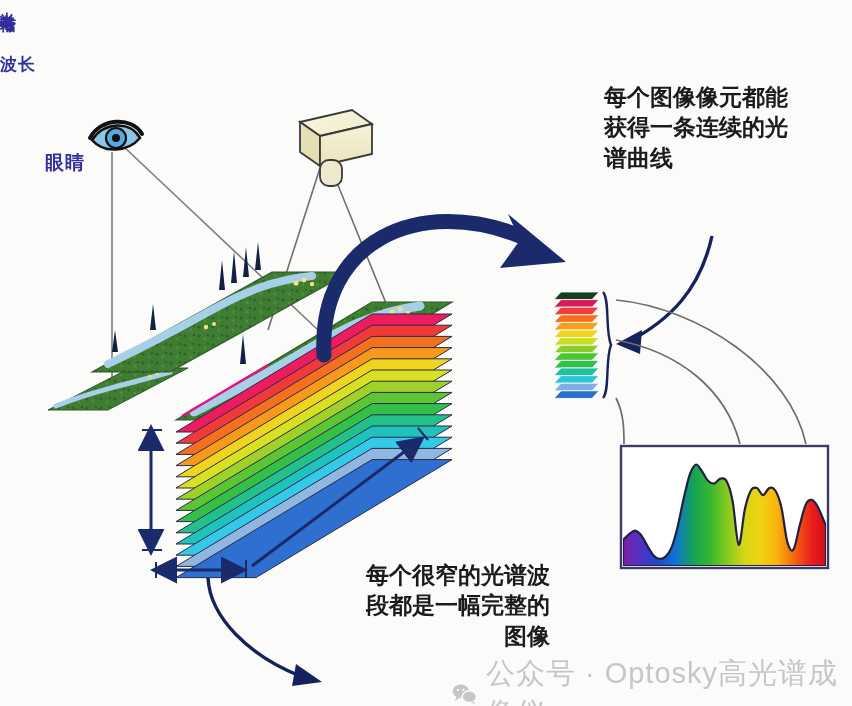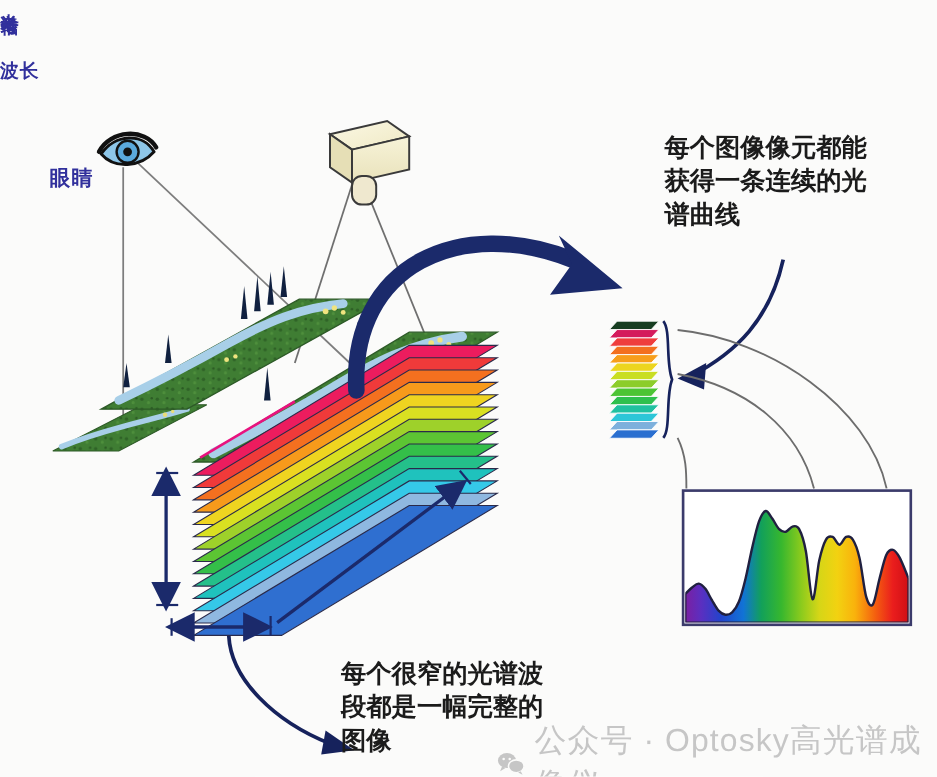--- a/index.html
+++ b/index.html
@@ -14,7 +14,7 @@
   #stage > svg{position:absolute;left:0;top:0;}
   .lbl{position:absolute;white-space:pre;line-height:1.18;}
   .lbl-blue{color:#31309c;font-weight:700;}
-  .lbl-black{color:#1b1b1b;font-weight:700;margin-top:37px;}
+  .lbl-black{color:#1b1b1b;font-weight:700;}
   #eye-label{left:45px;top:152px;font-size:19px;letter-spacing:1px;}
   #sensor-label{left:238px;top:76px;font-size:25px;letter-spacing:1px;}
   #note-right{left:604px;top:82px;font-size:23px;line-height:1.32;text-align:left;}

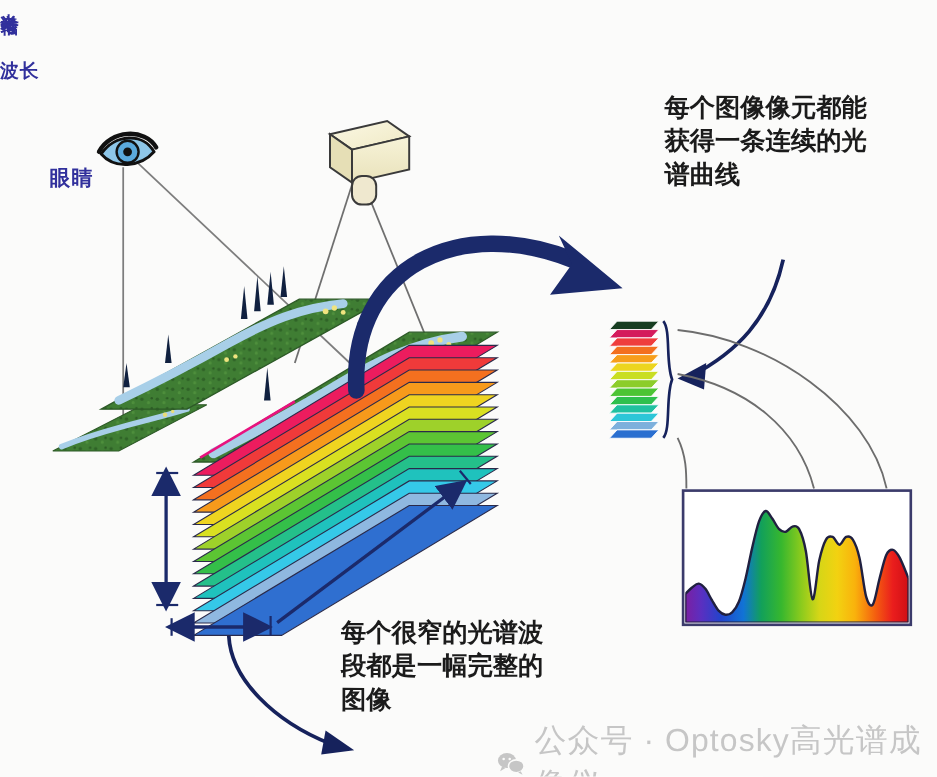--- a/index.html
+++ b/index.html
@@ -18,7 +18,7 @@
   #eye-label{left:45px;top:152px;font-size:19px;letter-spacing:1px;}
   #sensor-label{left:238px;top:76px;font-size:25px;letter-spacing:1px;}
   #note-right{left:604px;top:82px;font-size:23px;line-height:1.32;text-align:left;}
-  #note-bottom{left:310px;top:560px;font-size:23px;line-height:1.32;text-align:left;width:240px;}
+  #note-bottom{left:310px;top:560px;font-size:23px;line-height:1.32;text-align:right;width:240px;}
   #spec-dim-label{left:113px;top:466px;font-size:15px;font-weight:700;color:#31309c;
       writing-mode:vertical-rl;text-orientation:upright;letter-spacing:1px;line-height:1;}
   #signal-label{left:617px;top:488px;font-size:16px;font-weight:700;color:#31309c;

